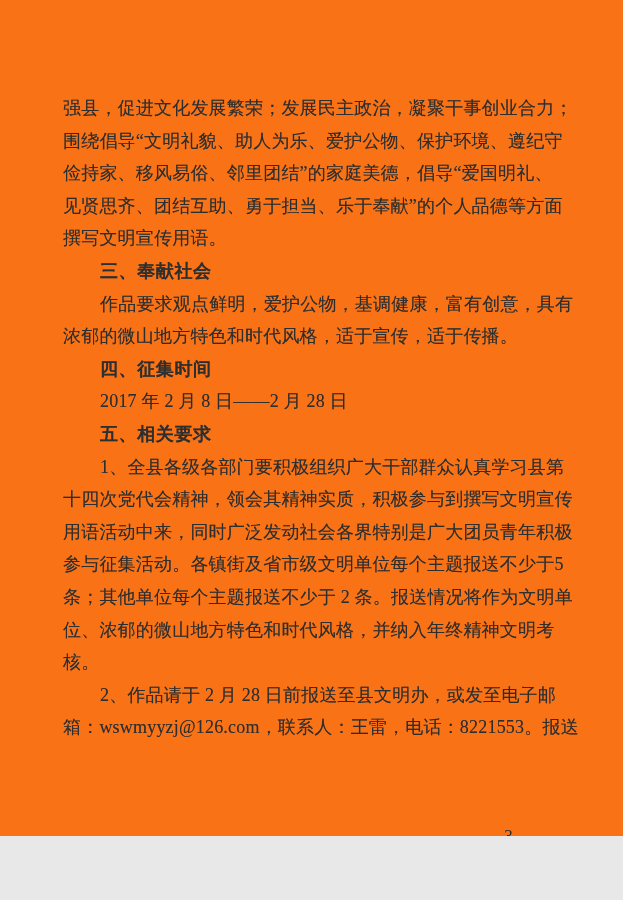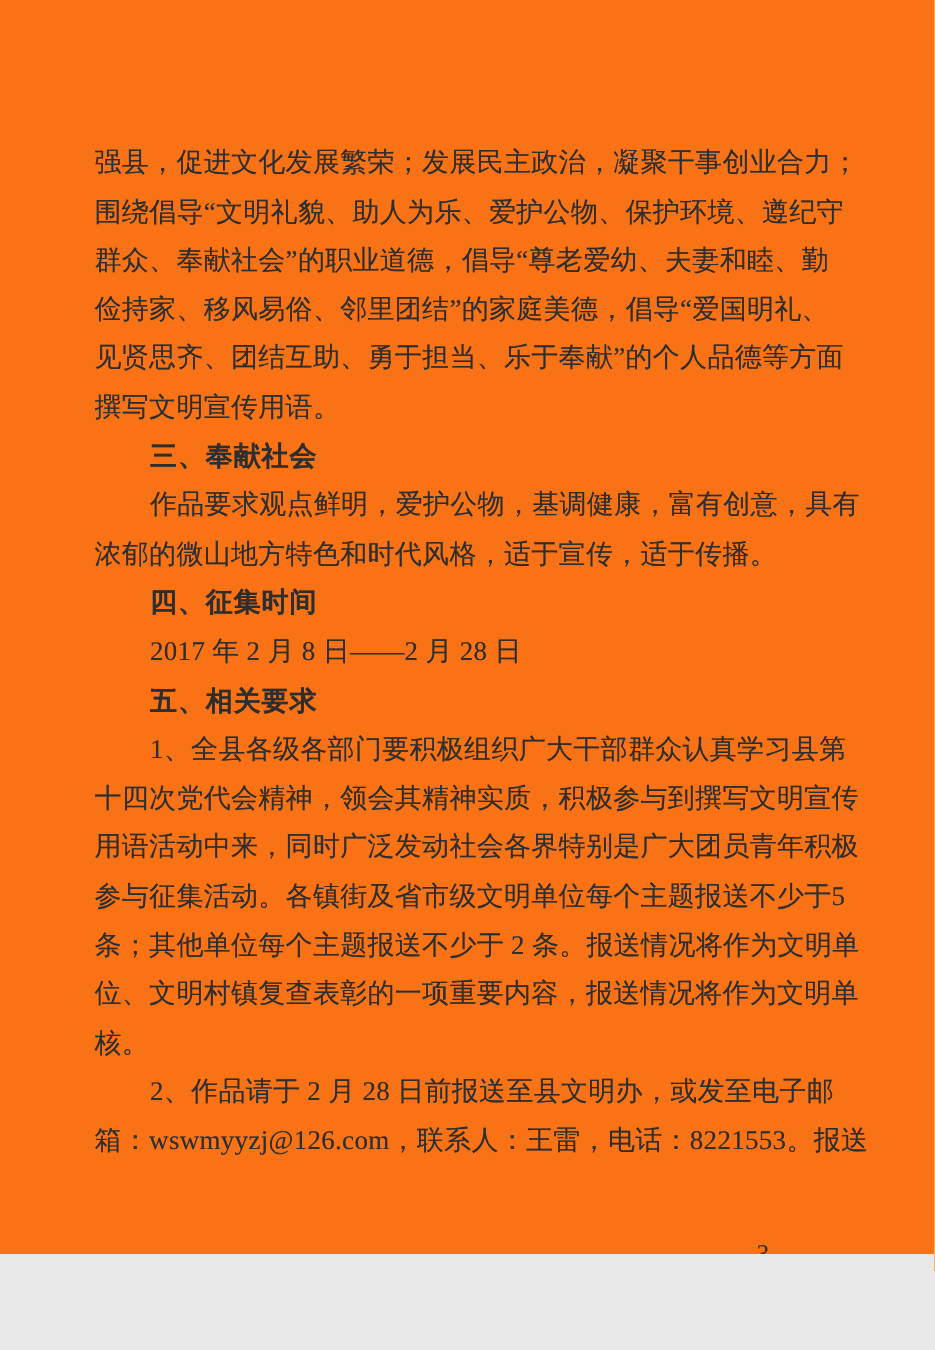--- a/index.html
+++ b/index.html
@@ -50,7 +50,6 @@
 
     <div class="line">强县，促进文化发展繁荣；发展民主政治，凝聚干事创业合力；</div>
     <div class="line">围绕倡导“文明礼貌、助人为乐、爱护公物、保护环境、遵纪守</div>
-    <div class="line">群众、奉献社会”的职业道德，倡导“尊老爱幼、夫妻和睦、勤</div>
     <div class="line">俭持家、移风易俗、邻里团结”的家庭美德，倡导“爱国明礼、</div>
     <div class="line">见贤思齐、团结互助、勇于担当、乐于奉献”的个人品德等方面</div>
     <div class="line">撰写文明宣传用语。</div>

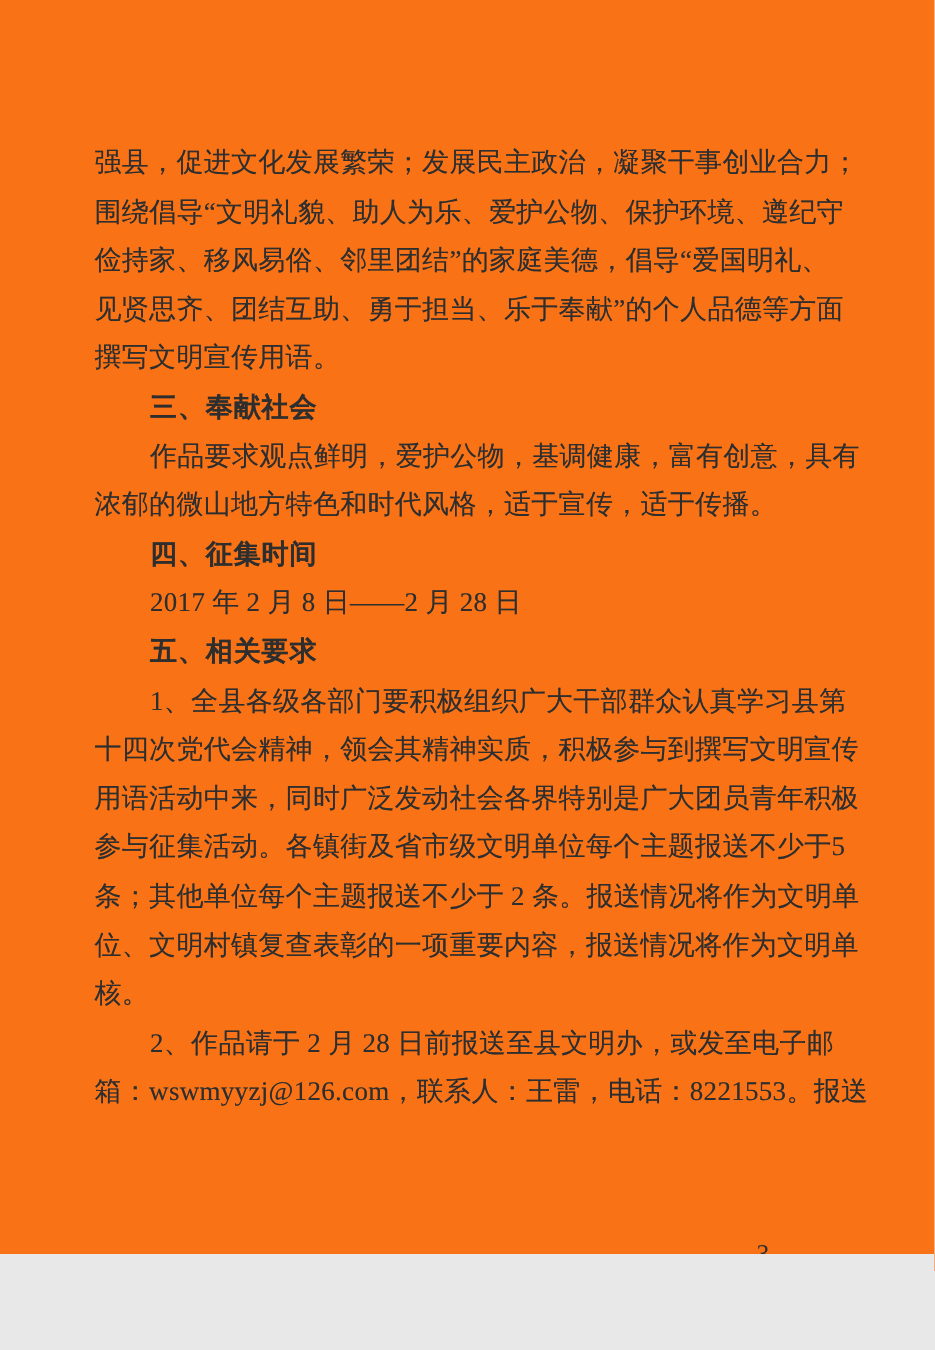--- a/index.html
+++ b/index.html
@@ -67,7 +67,7 @@
     <div class="line">用语活动中来，同时广泛发动社会各界特别是广大团员青年积极</div>
     <div class="line">参与征集活动。各镇街及省市级文明单位每个主题报送不少于5</div>
     <div class="line">条；其他单位每个主题报送不少于 2 条。报送情况将作为文明单</div>
-    <div class="line">位、文明村镇复查表彰的一项重要内容，报送情况将作为文明单</div>
+    <div class="line">位、浓郁的微山地方特色和时代风格，并纳入年终精神文明考</div>
     <div class="line">核。</div>
     <div class="line indent">2、作品请于 2 月 28 日前报送至县文明办，或发至电子邮</div>
     <div class="line">箱：wswmyyzj@126.com，联系人：王雷，电话：8221553。报送</div>

